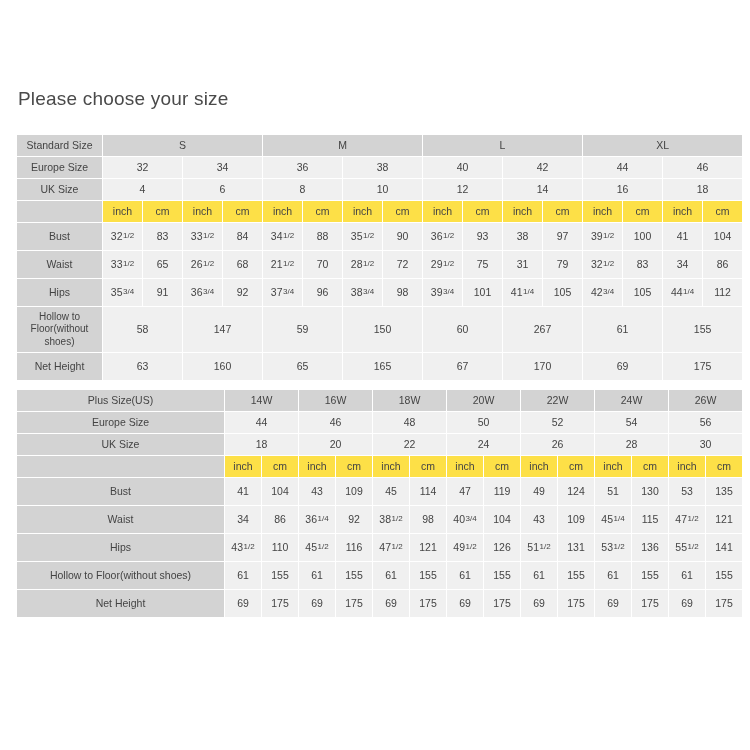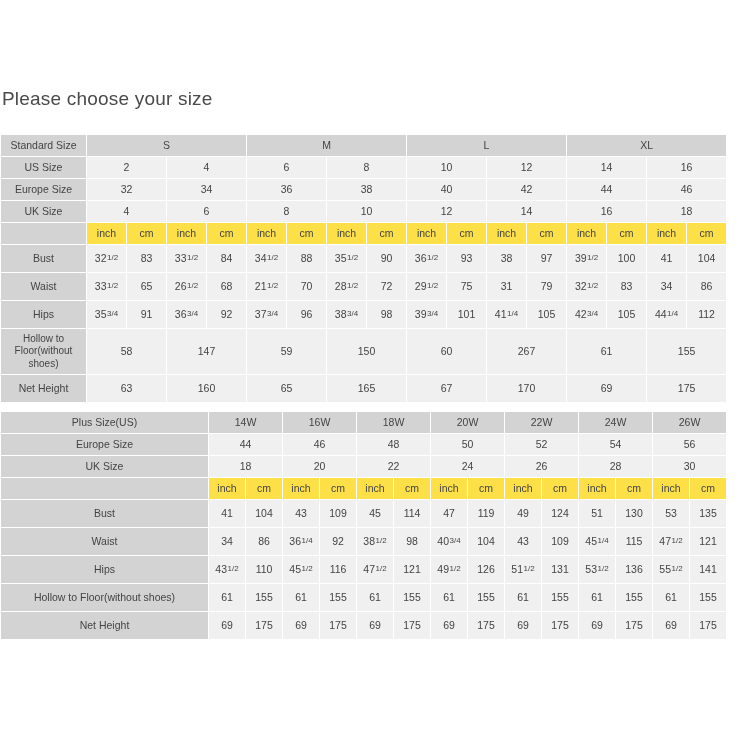--- a/index.html
+++ b/index.html
@@ -19,7 +19,7 @@
     width: 750px;
     height: 750px;
     box-sizing: border-box;
-    padding: 0 0;
+    padding: 0 16px;
   }
   .title {
     font-size: 19px;

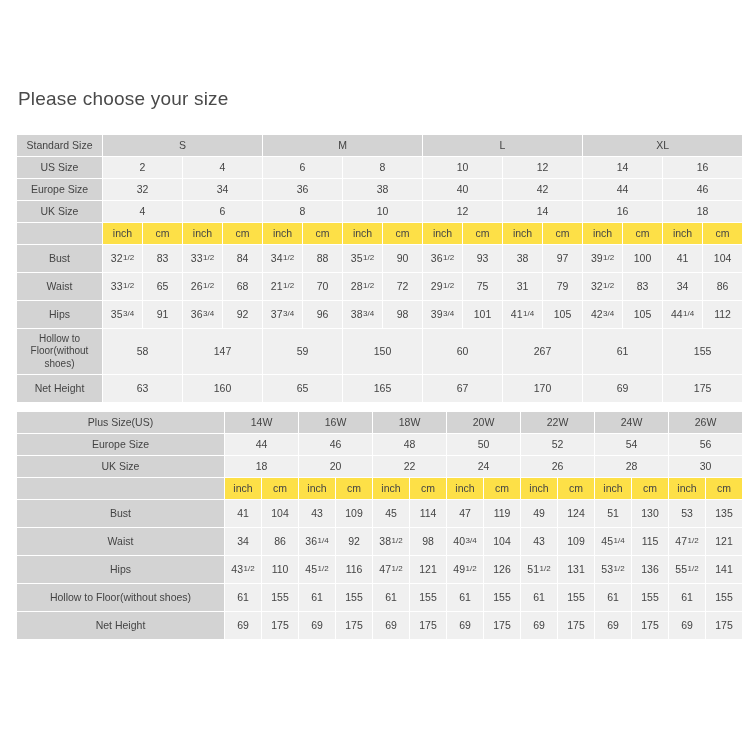--- a/index.html
+++ b/index.html
@@ -126,17 +126,6 @@
         <td class="hdr" colspan="4">M</td>
         <td class="hdr" colspan="4">L</td>
         <td class="hdr" colspan="4">XL</td>
-      </tr>
-      <tr>
-        <td class="lbl">US Size</td>
-        <td class="val" colspan="2">2</td>
-        <td class="val" colspan="2">4</td>
-        <td class="val" colspan="2">6</td>
-        <td class="val" colspan="2">8</td>
-        <td class="val" colspan="2">10</td>
-        <td class="val" colspan="2">12</td>
-        <td class="val" colspan="2">14</td>
-        <td class="val" colspan="2">16</td>
       </tr>
       <tr>
         <td class="lbl">Europe Size</td>

